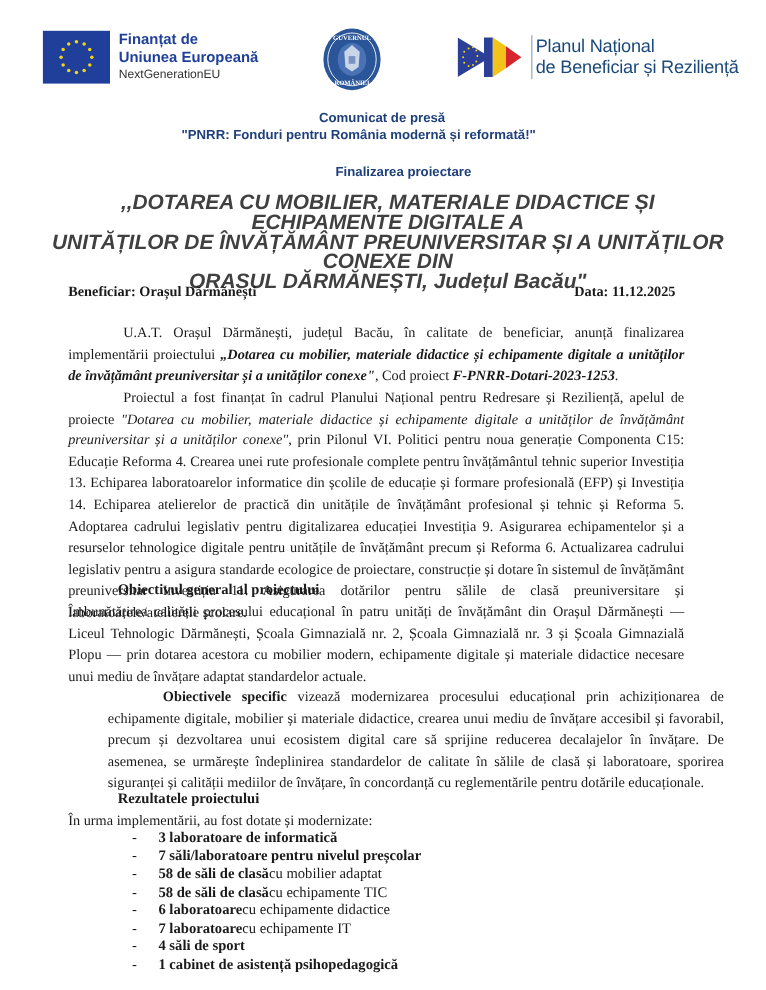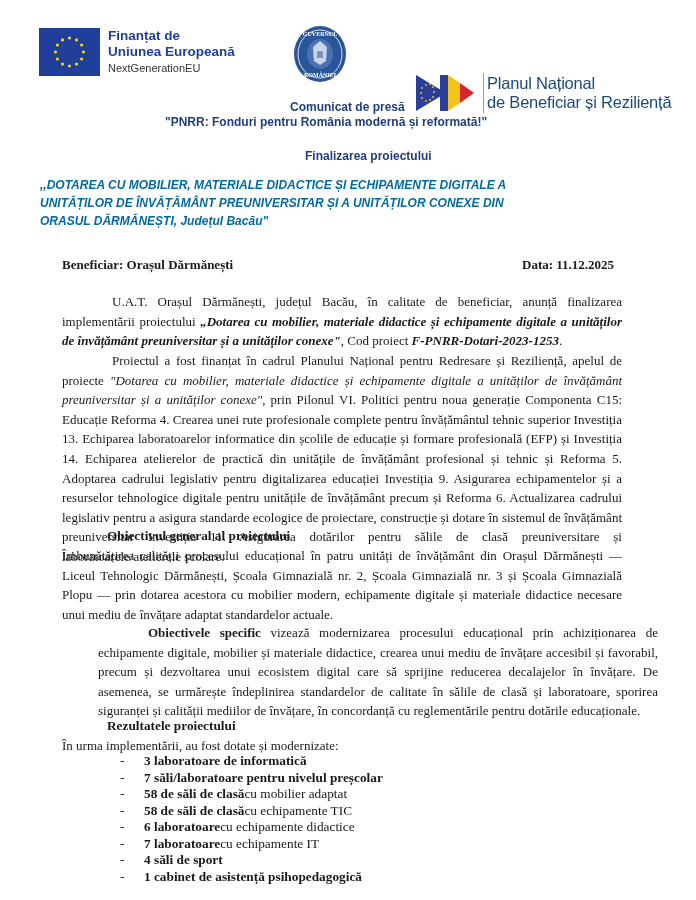--- a/index.html
+++ b/index.html
@@ -16,7 +16,7 @@
 
   .gov-logo { position: absolute; left: 293px; top: 25px; width: 54px; height: 58px; }
 
-  .pnrr-logo { position: absolute; left: 416px; top: 30px; display: flex; align-items: center; margin-top: 41px; }
+  .pnrr-logo { position: absolute; left: 416px; top: 30px; display: flex; align-items: center; }
   .pnrr-arrows { width: 64px; height: 44px; }
   .pnrr-sep { width: 1px; height: 40px; background: #8aa0b8; margin: 0 3px 0 3px; }
   .pnrr-text { font-family: "Liberation Sans", sans-serif; color: #1b4a7a; font-size: 16.5px; line-height: 19px; letter-spacing: -0.2px; }

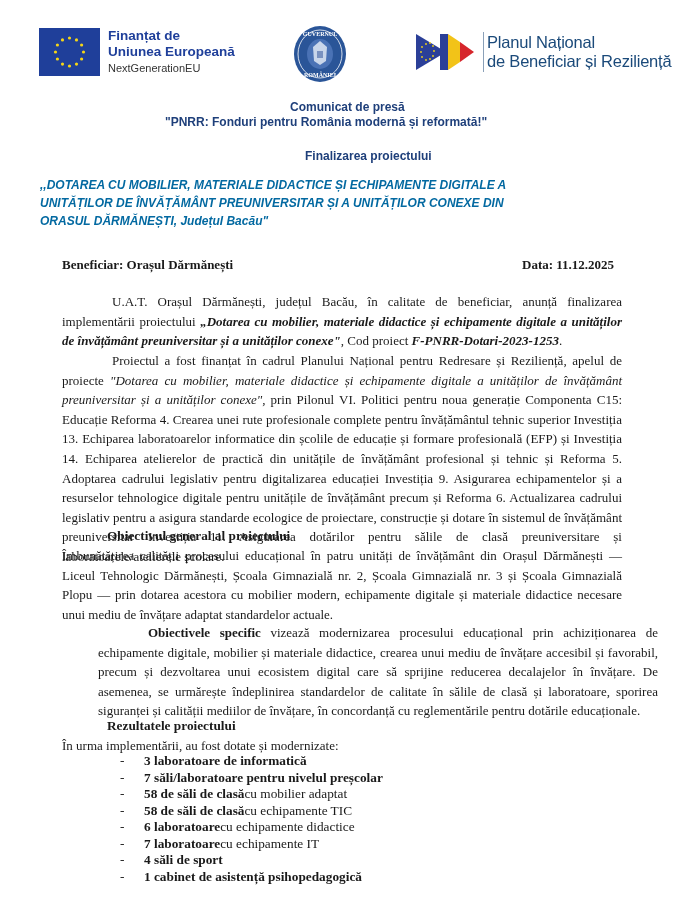--- a/index.html
+++ b/index.html
@@ -121,7 +121,7 @@
 <div class="headings">
   <div class="h1">Comunicat de presă</div>
   <div class="h2">"PNRR: Fonduri pentru România modernă și reformată!"</div>
-  <div class="h3">Finalizarea proiectului</div>
+  <div class="h3">Finalizarea proiectare</div>
 </div>
 
 <div class="project-title">

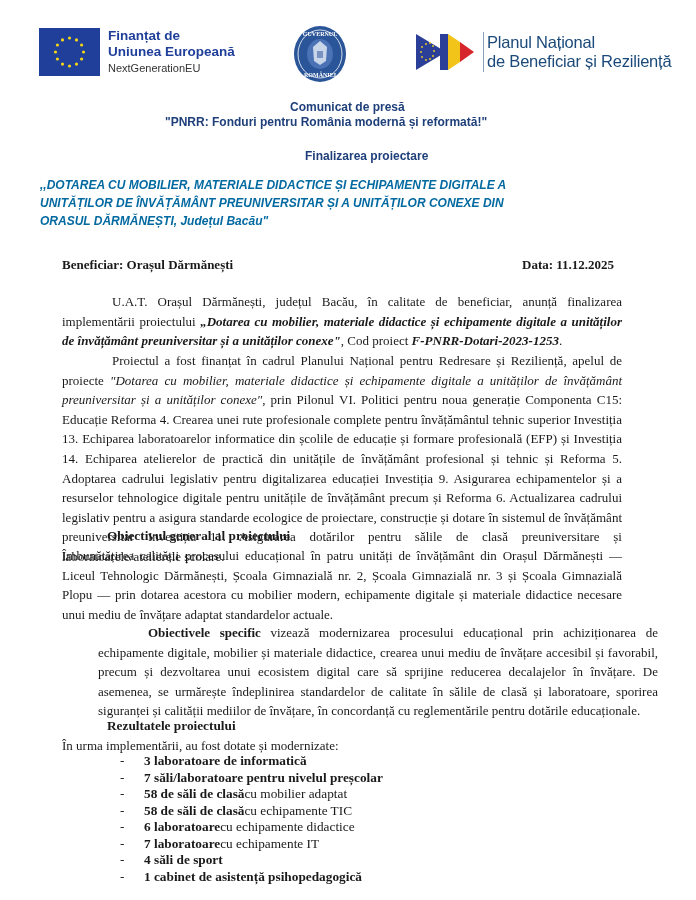--- a/index.html
+++ b/index.html
@@ -26,7 +26,7 @@
   .headings .h1 { position: absolute; left: 290px; top: 0; width: 200px; text-align: left; }
   .headings .h2 { position: absolute; left: 165px; top: 15px; width: 400px; text-align: left; }
   .headings .h3 { position: absolute; left: 305px; top: 49px; width: 200px; text-align: left; }
-  .project-title { position: absolute; top: 176px; left: 40px; width: 625px; text-align: left; font-family: "Liberation Sans", sans-serif; color: #0369a1; font-weight: bold; font-style: italic; font-size: 12px; line-height: 18px; }
+  .project-title { position: absolute; top: 176px; left: 40px; width: 625px; text-align: center; font-family: "Liberation Sans", sans-serif; color: #404040; font-weight: bold; font-style: italic; font-size: 19px; line-height: 18px; }
 
   
   .benef { position: absolute; top: 257px; left: 62px; font-weight: bold; font-size: 13px; }

